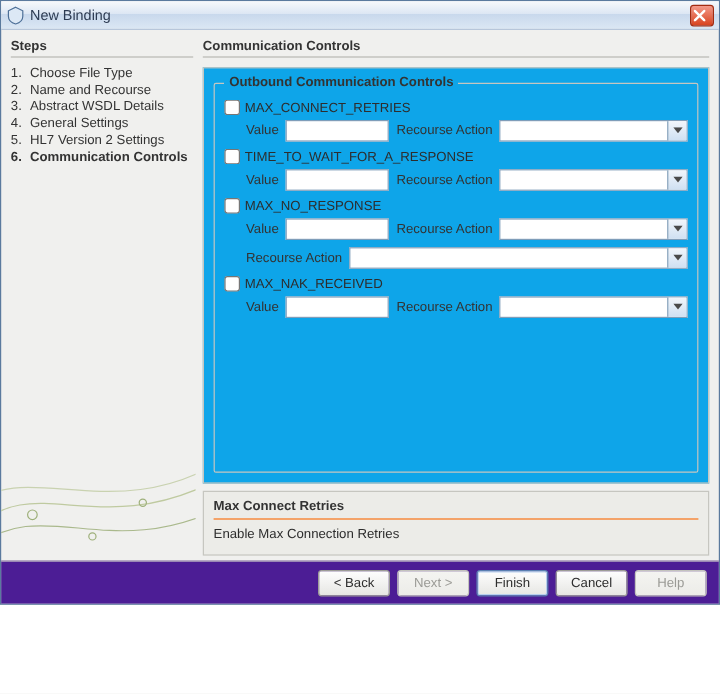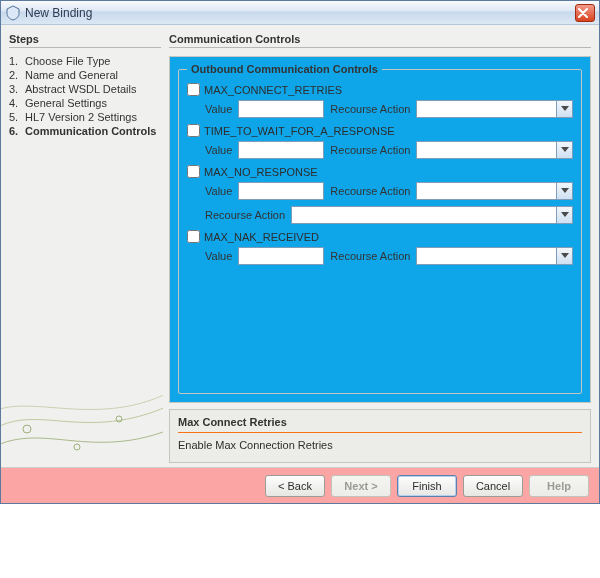--- a/index.html
+++ b/index.html
@@ -208,7 +208,7 @@
       <div class="steps-title">Steps</div>
       <ol>
         <li><span class="num">1.</span><span>Choose File Type</span></li>
-        <li><span class="num">2.</span><span>Name and General</span></li>
+        <li><span class="num">2.</span><span>Name and Recourse</span></li>
         <li><span class="num">3.</span><span>Abstract WSDL Details</span></li>
         <li><span class="num">4.</span><span>General Settings</span></li>
         <li><span class="num">5.</span><span>HL7 Version 2 Settings</span></li>

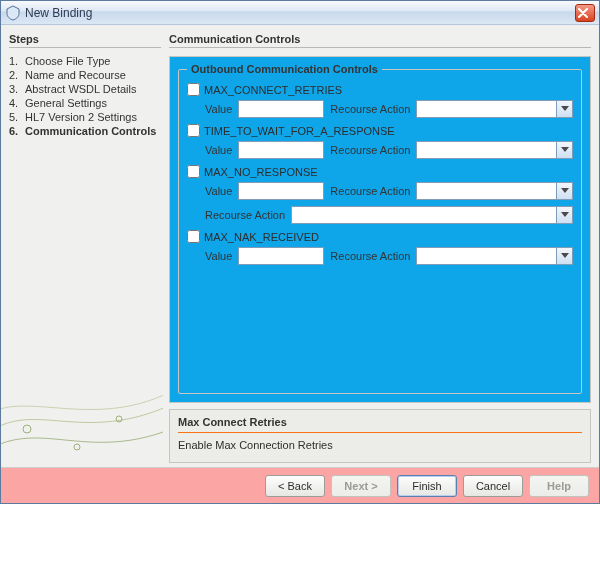--- a/index.html
+++ b/index.html
@@ -162,7 +162,7 @@
     display:flex; align-items:center; justify-content:flex-end;
     gap:6px;
     padding:0 10px;
-    background:#fca5a5;
+    background:#4c1d95;
   }
   .btn {
     min-width:60px; height:22px;

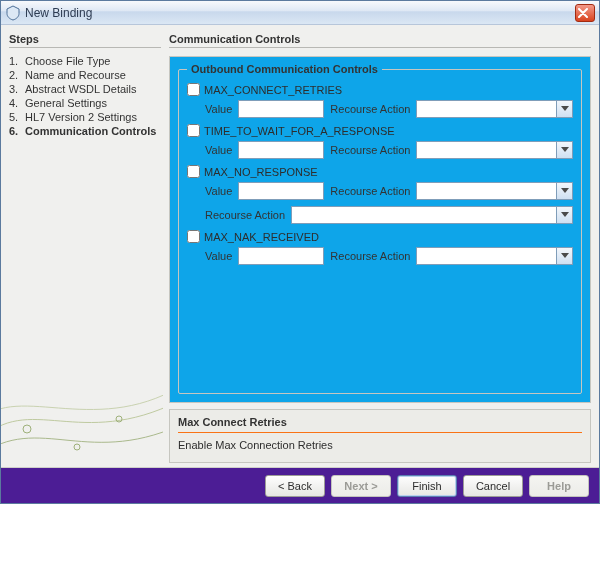--- a/index.html
+++ b/index.html
@@ -178,7 +178,6 @@
     color:#9b9b96;
     background:linear-gradient(#f4f4f1,#ececE8);
     border-color:#c3c3bd;
-    font-weight:bold;
   }
   .btn.primary {
     border-color:#5a7fb1;

